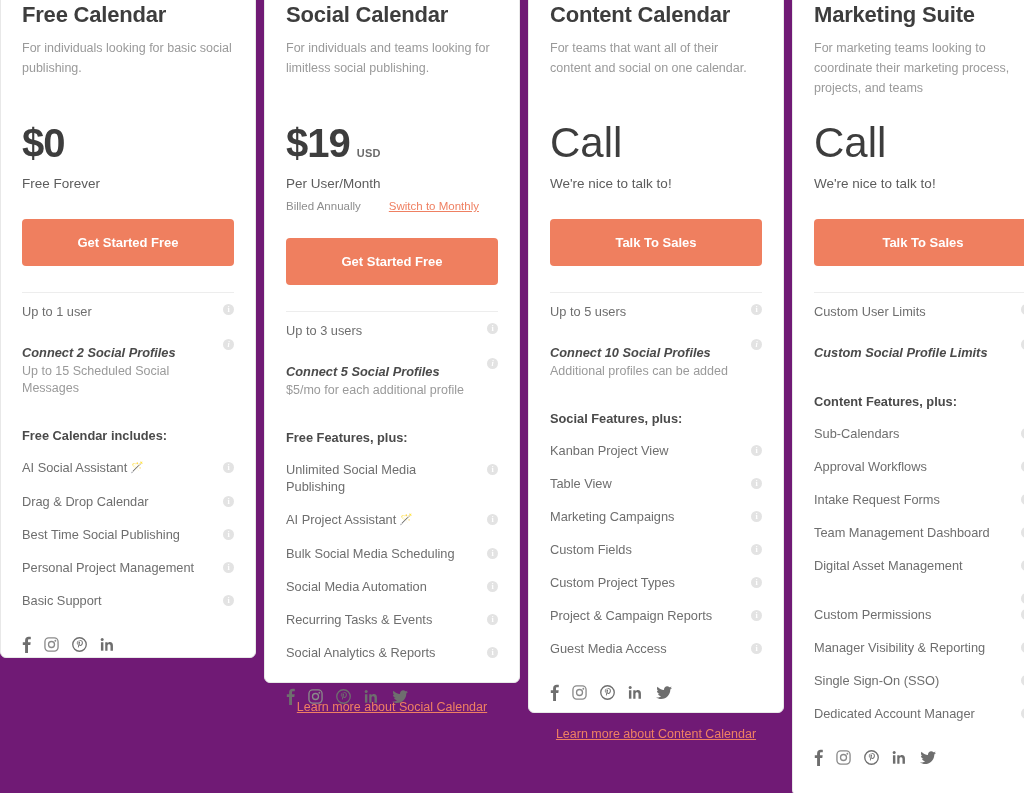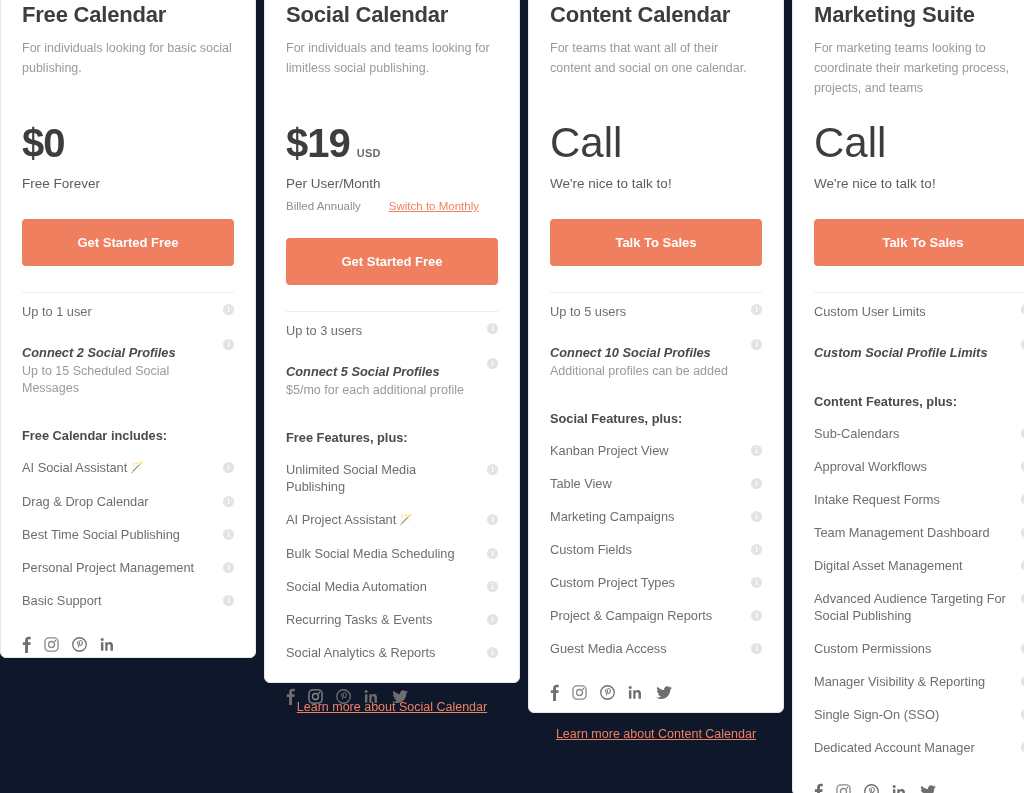--- a/index.html
+++ b/index.html
@@ -12,7 +12,7 @@
   .board {
     position: relative;
     width: 1024px; height: 793px;
-    background: #0f172a;
+    background: #701a75;
   }
   .card {
     position: absolute;

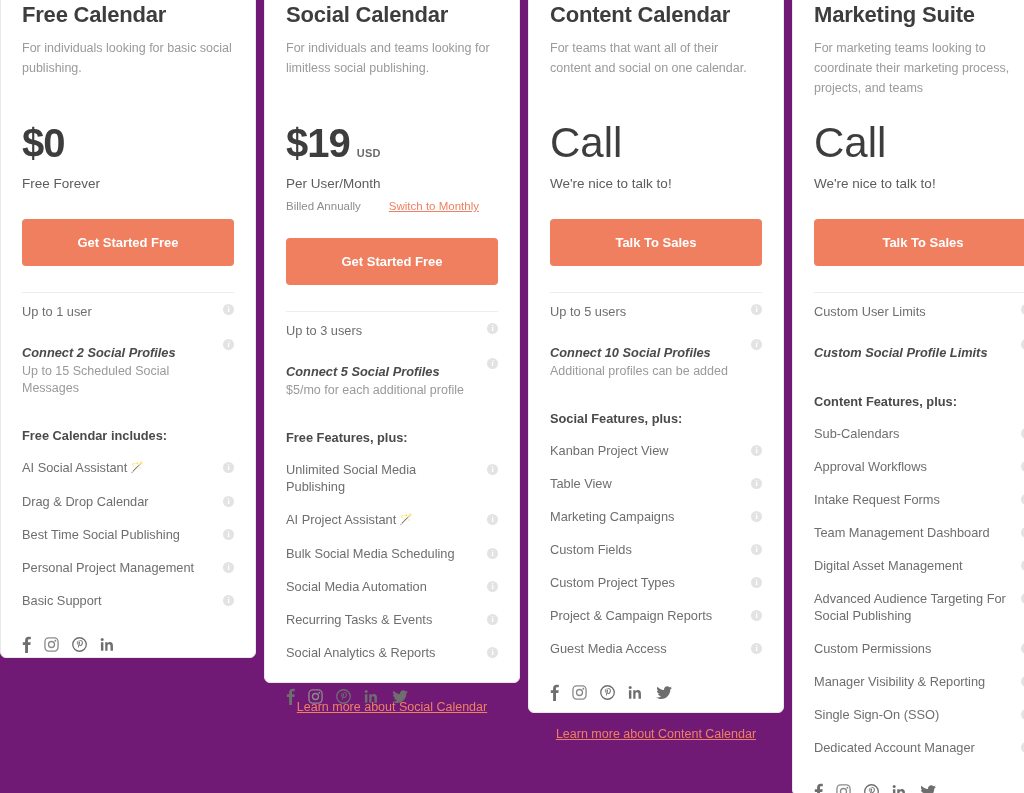--- a/index.html
+++ b/index.html
@@ -460,7 +460,6 @@
         <span class="info">i</span>
       </div>
       <div class="feat">
-        <span>Advanced Audience Targeting For Social Publishing</span>
         <span class="info">i</span>
       </div>
       <div class="feat">

